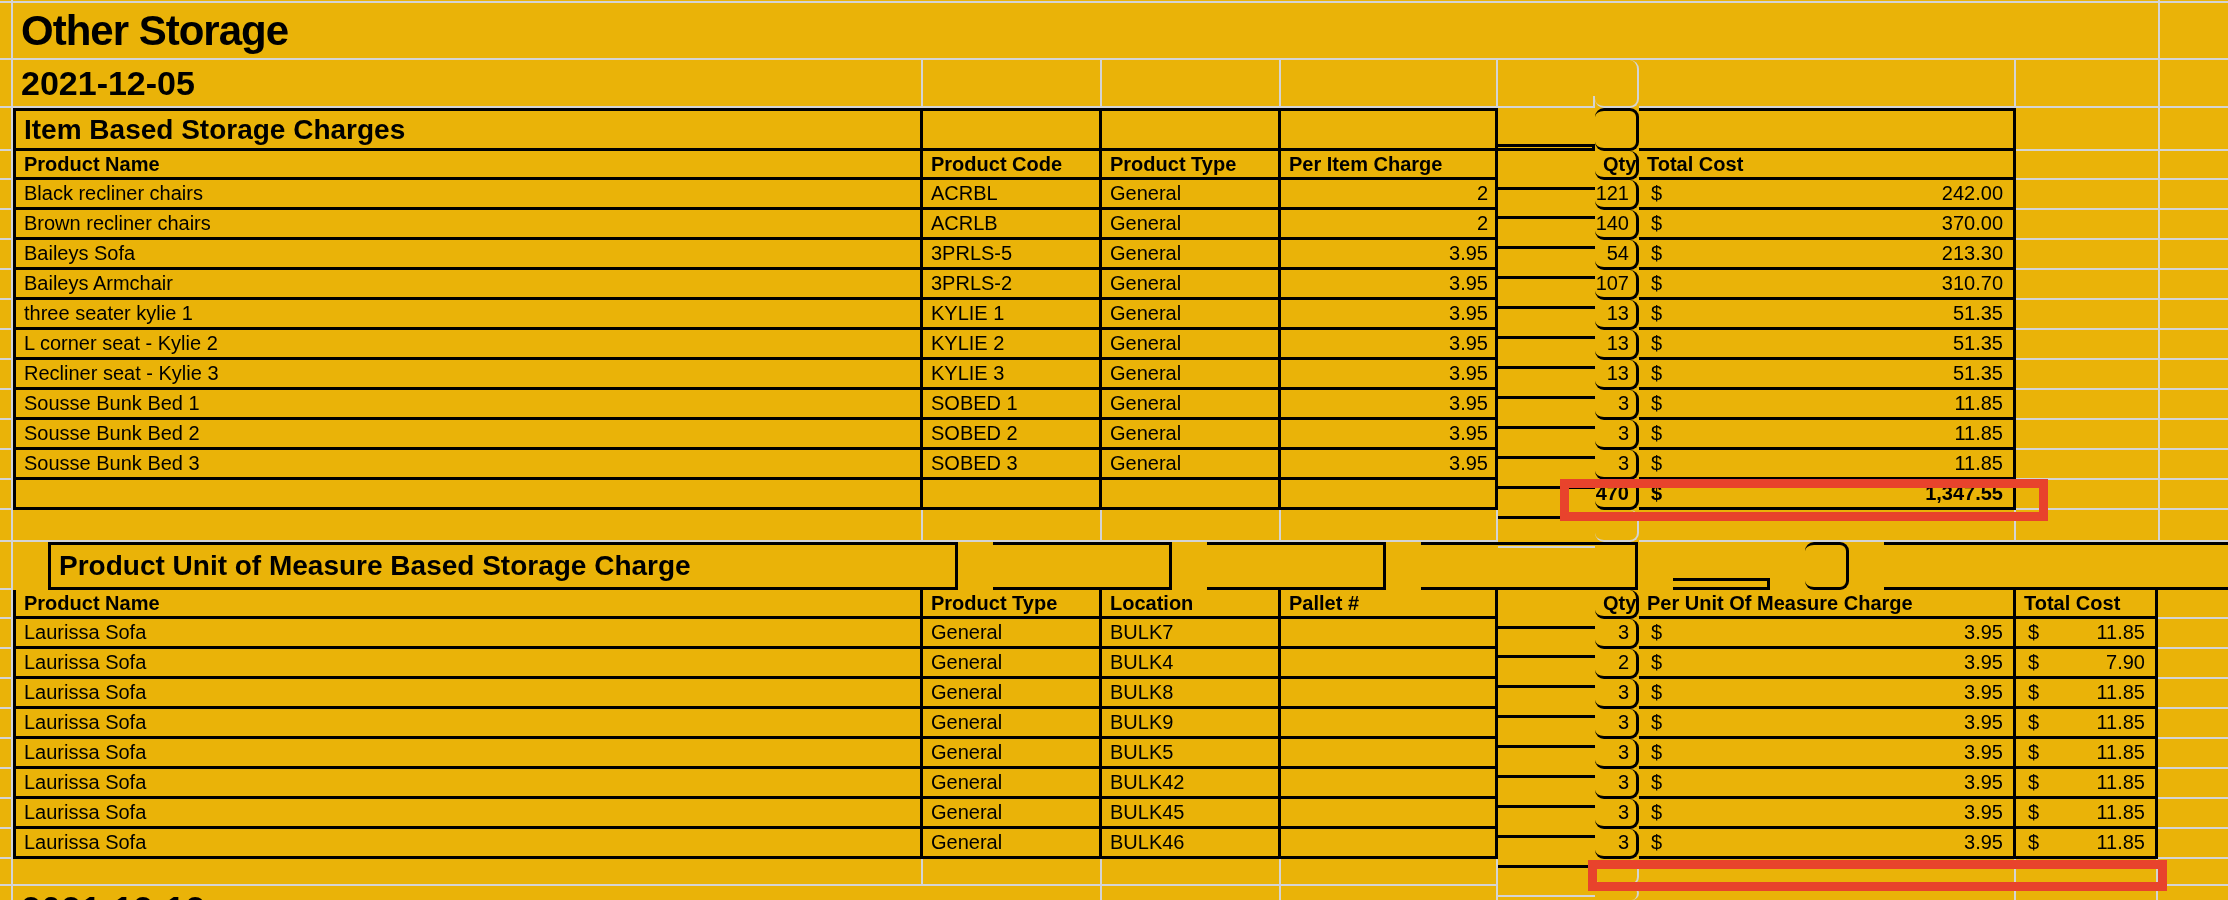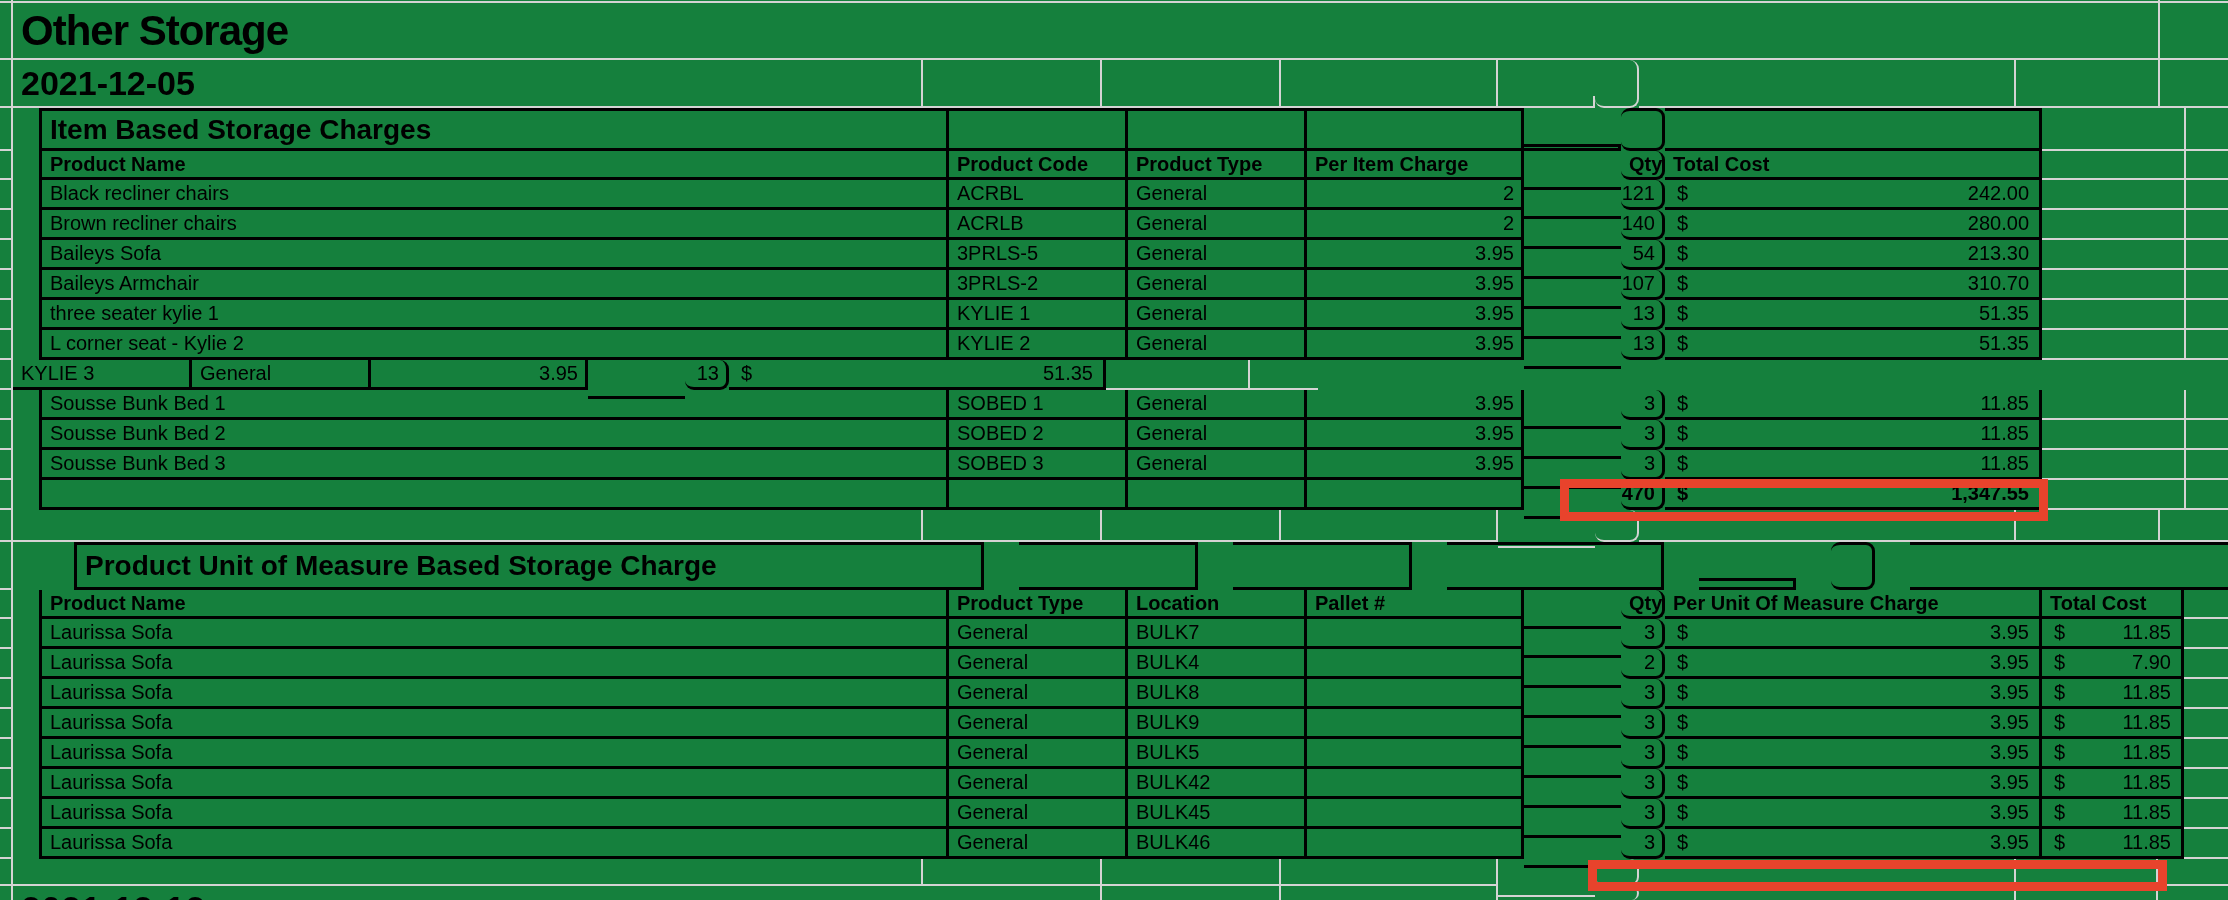--- a/index.html
+++ b/index.html
@@ -12,7 +12,7 @@
   .sheet{
     position:relative;
     width:2228px;height:900px;
-    background:#15803d;overflow:hidden;
+    background:#eab308;overflow:hidden;
     font-family:"Liberation Sans",sans-serif;
     color:#000;font-size:20px;
   }

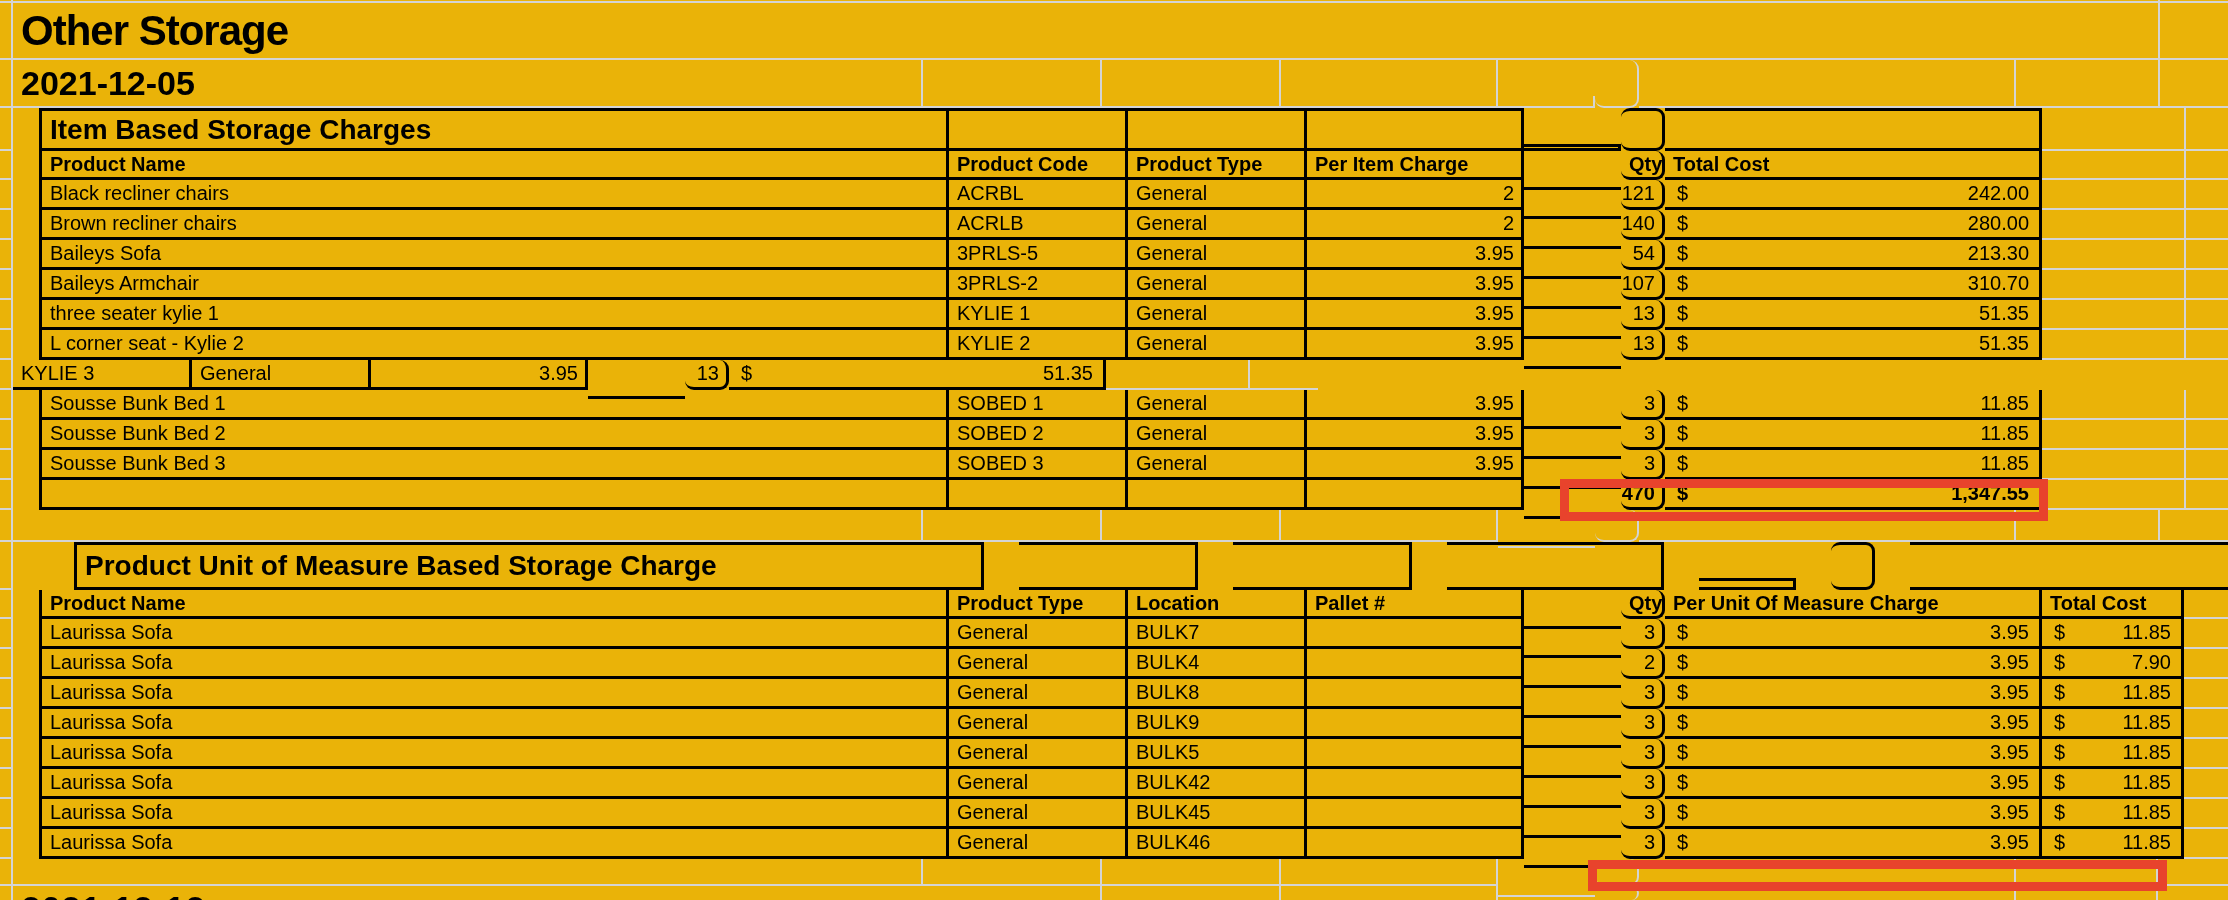--- a/index.html
+++ b/index.html
@@ -38,7 +38,7 @@
   .gr{border-right:2px solid var(--grid);}
   .gb{border-bottom:2px solid var(--grid);}
   
-  .kl{border-left:3px solid var(--tbl);margin-left:26px;}
+  .kl{border-left:3px solid var(--tbl);}
   .kr{border-right:3px solid var(--tbl);}
   .kt{border-top:3px solid var(--tbl);}
   .kb{border-bottom:3px solid var(--tbl);}

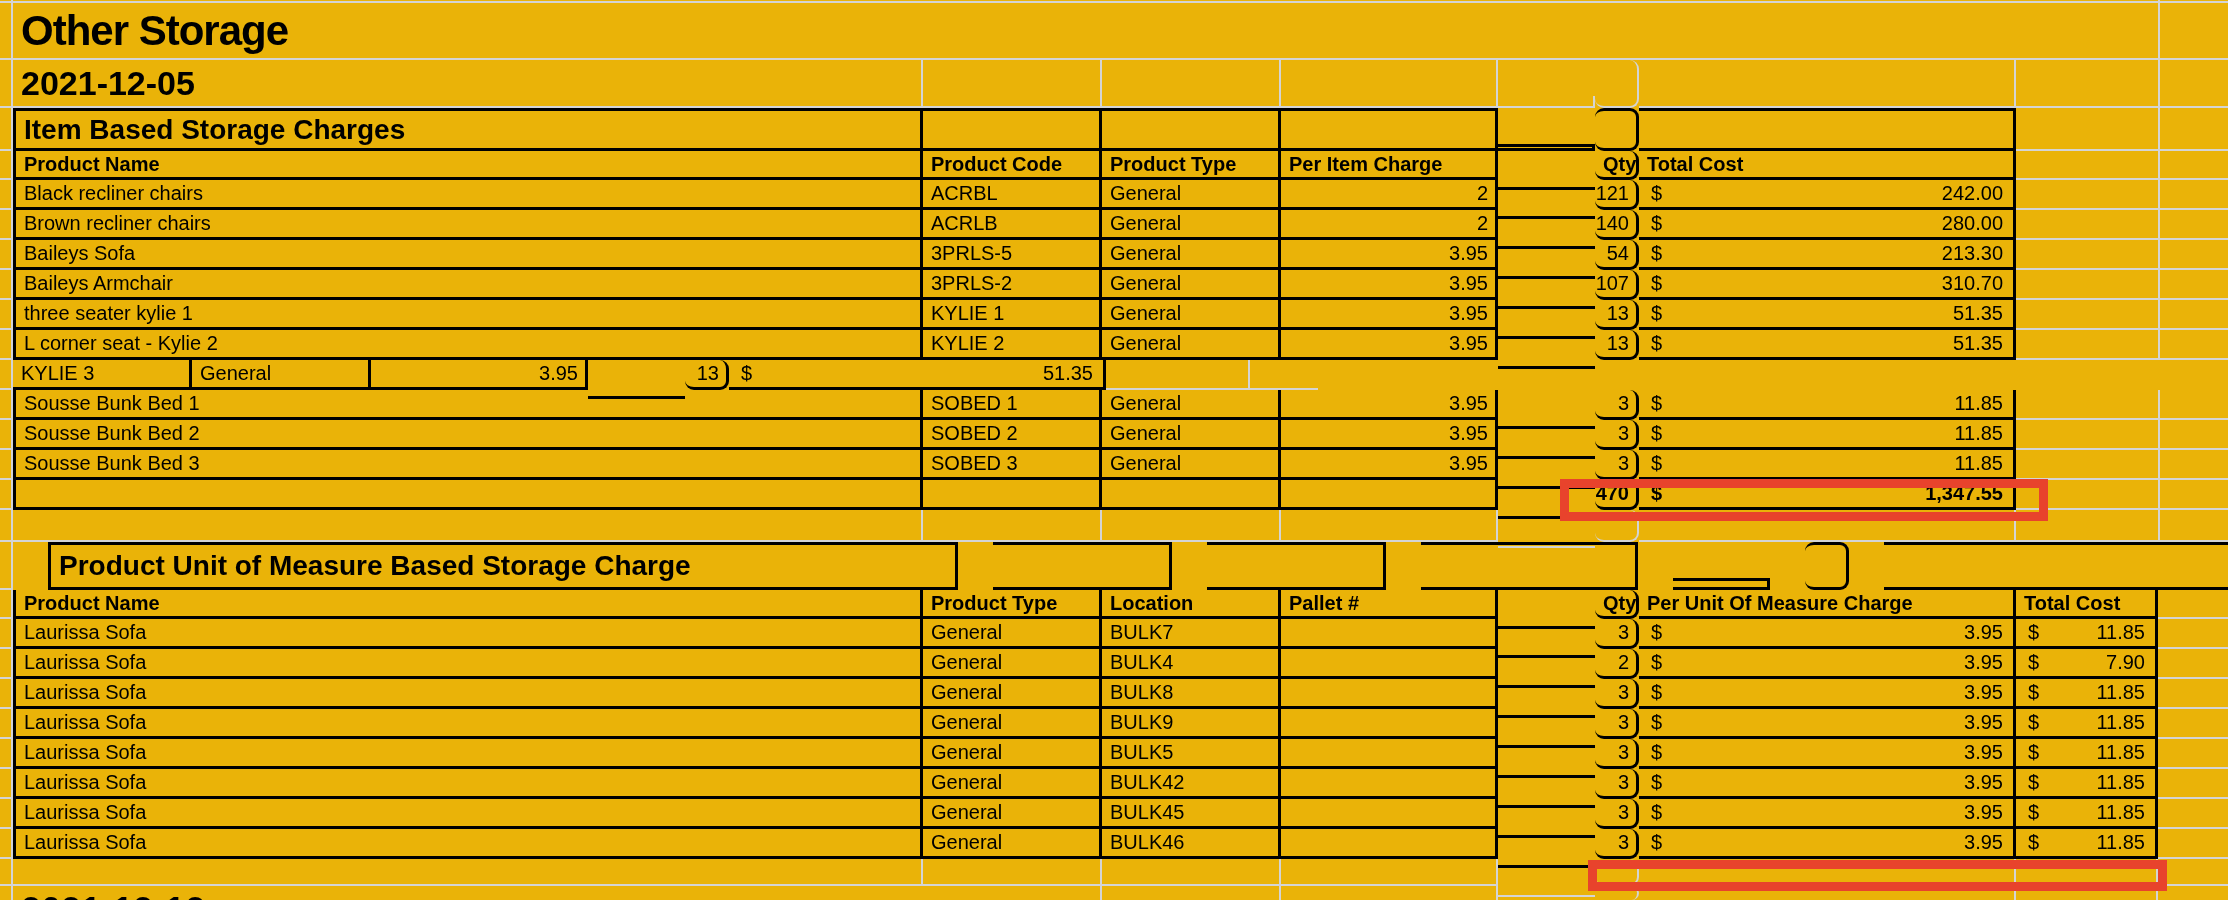--- a/index.html
+++ b/index.html
@@ -148,7 +148,7 @@
         <div class="cell w5 kb kr num">140</div>
         <div class="cell w6 kb kr acct">
           <span>$</span>
-          <span>280.00</span>
+          <span>370.00</span>
         </div>
         <div class="cell wm1 gr gb"></div>
         <div class="cell wm2 gb"></div>

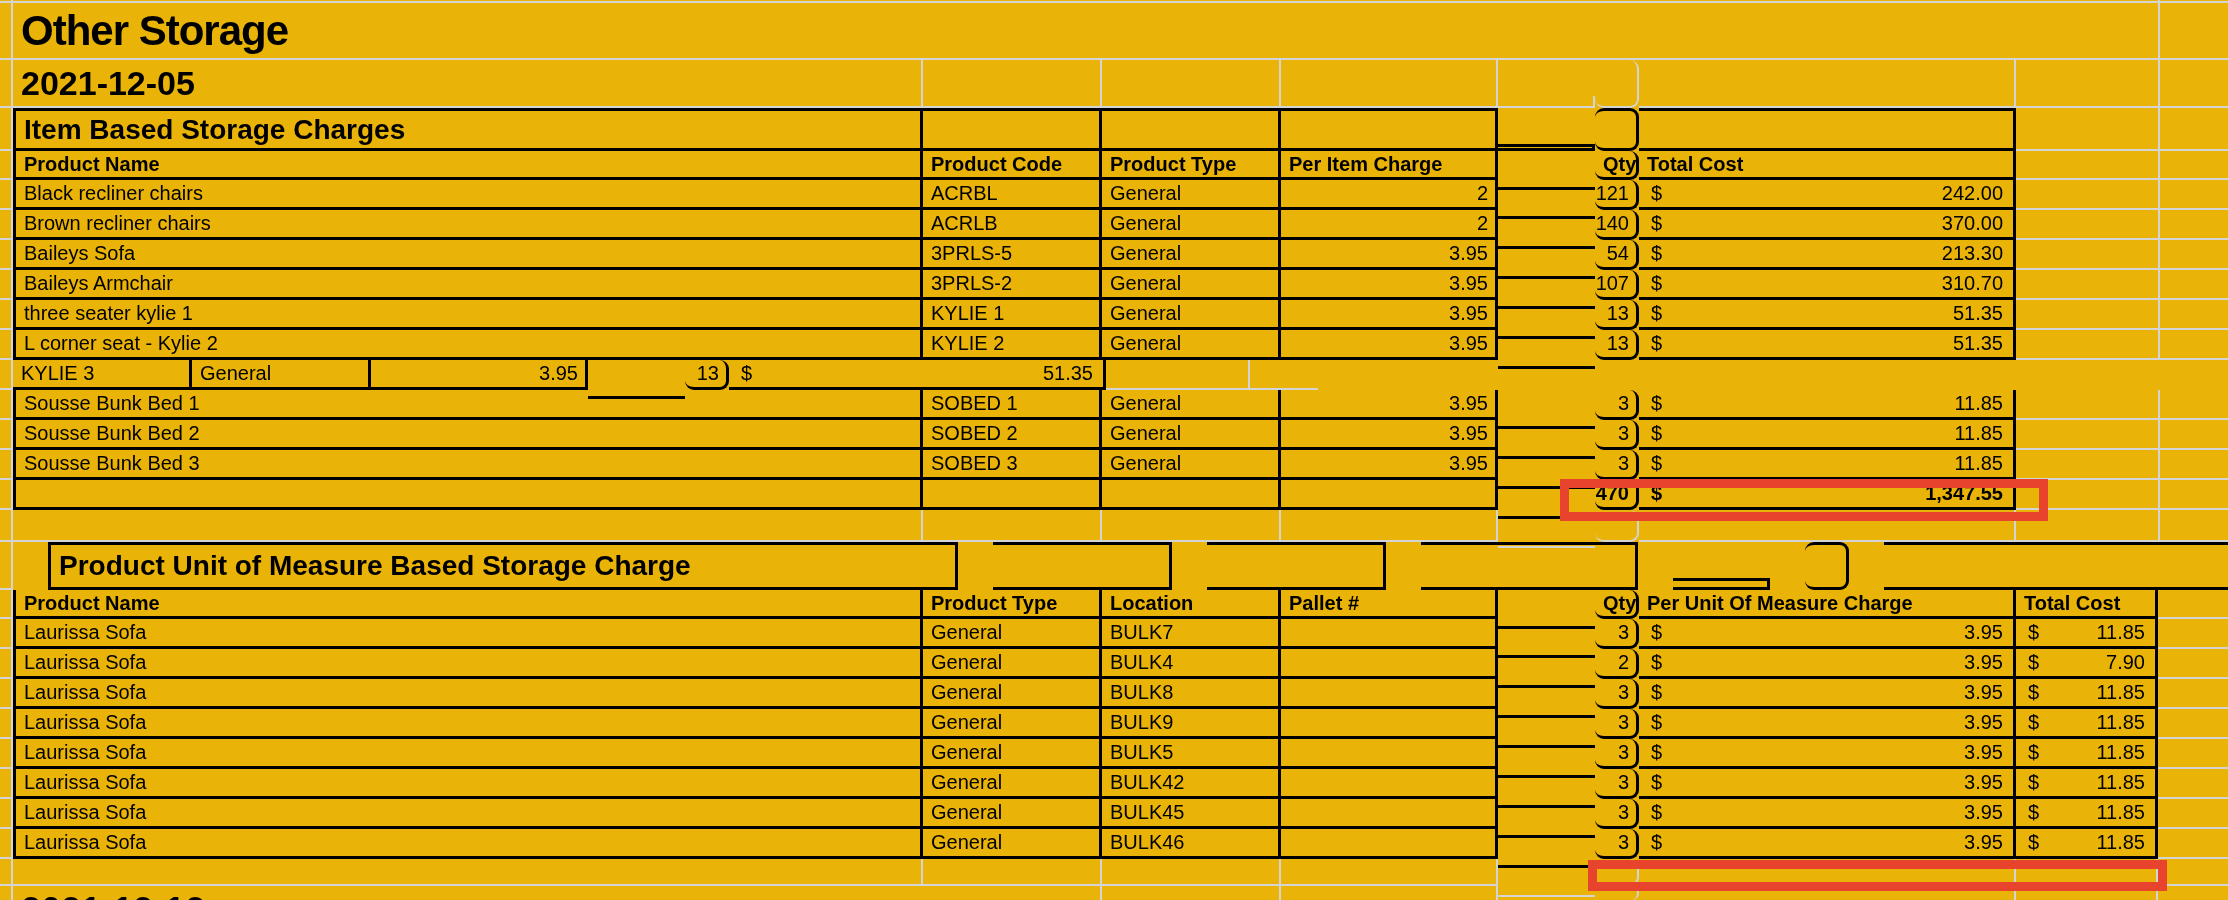--- a/index.html
+++ b/index.html
@@ -220,6 +220,7 @@
 
       <div class="row rd">
         <div class="cell wg gr gb"></div>
+        <div class="cell w1 kl kb kr">Recliner seat - Kylie 3</div>
         <div class="cell w2 kb kr">KYLIE 3</div>
         <div class="cell w2 kb kr">General</div>
         <div class="cell w3 kb kr num">3.95</div>

